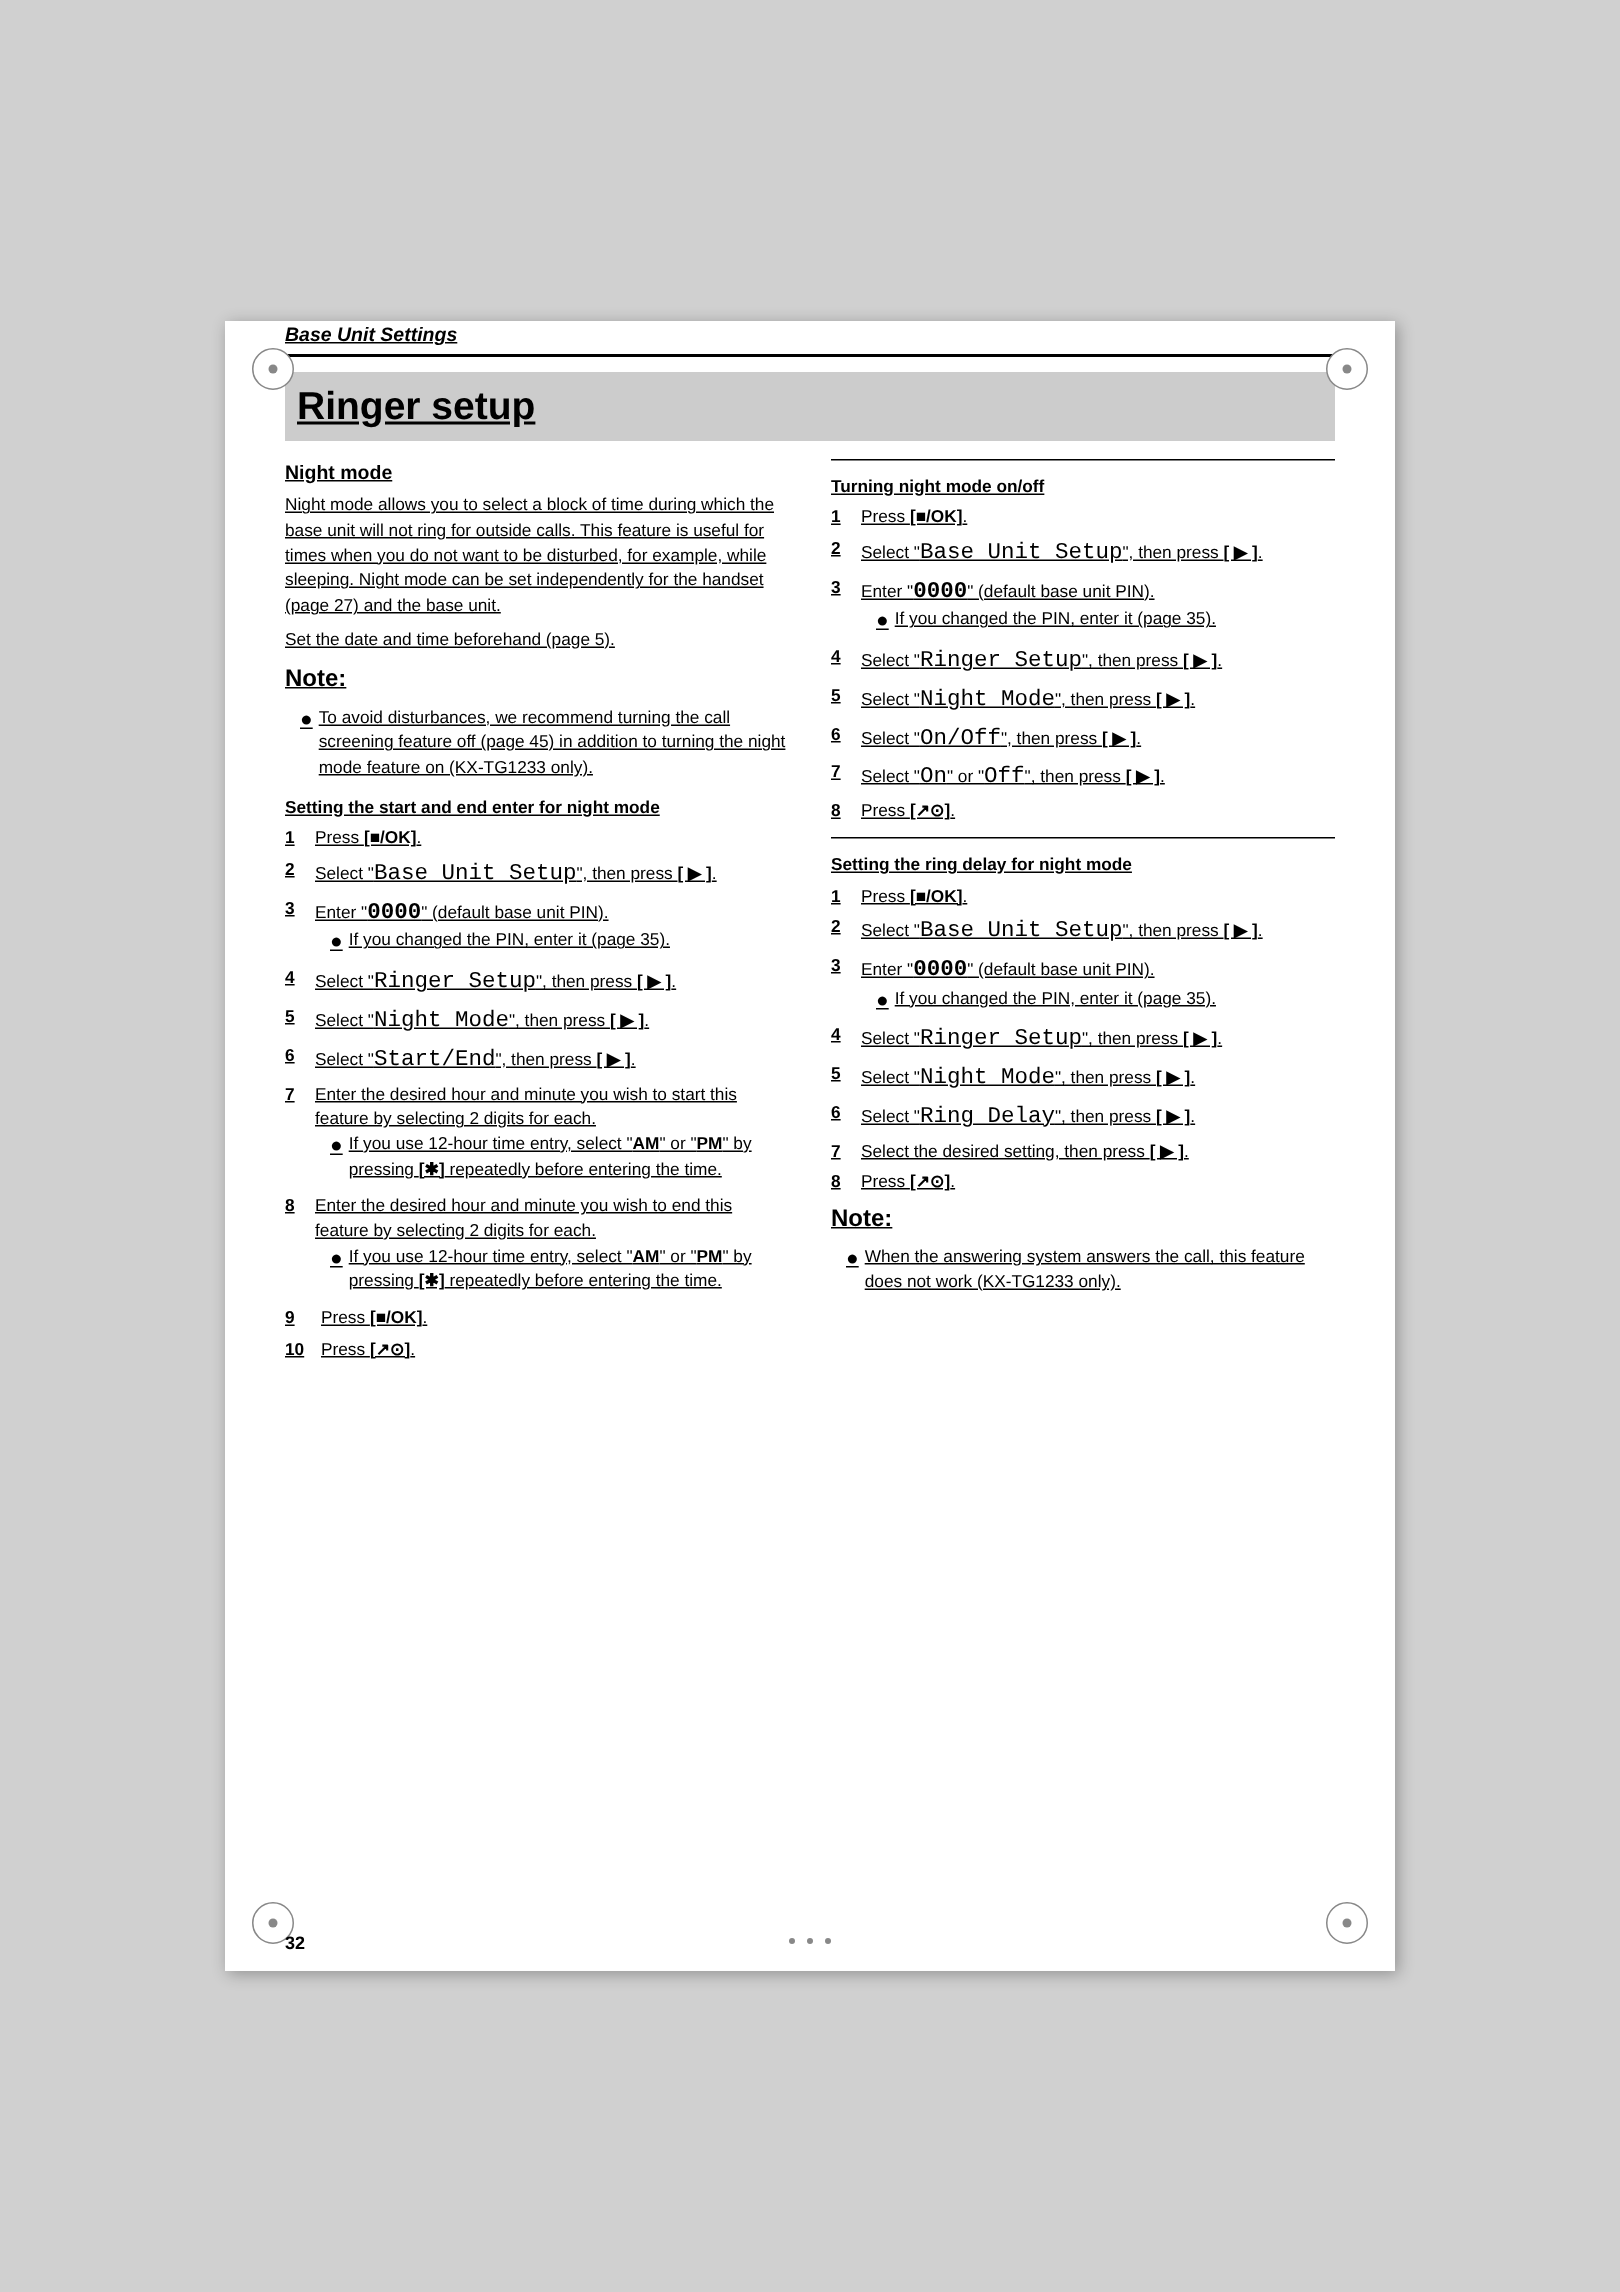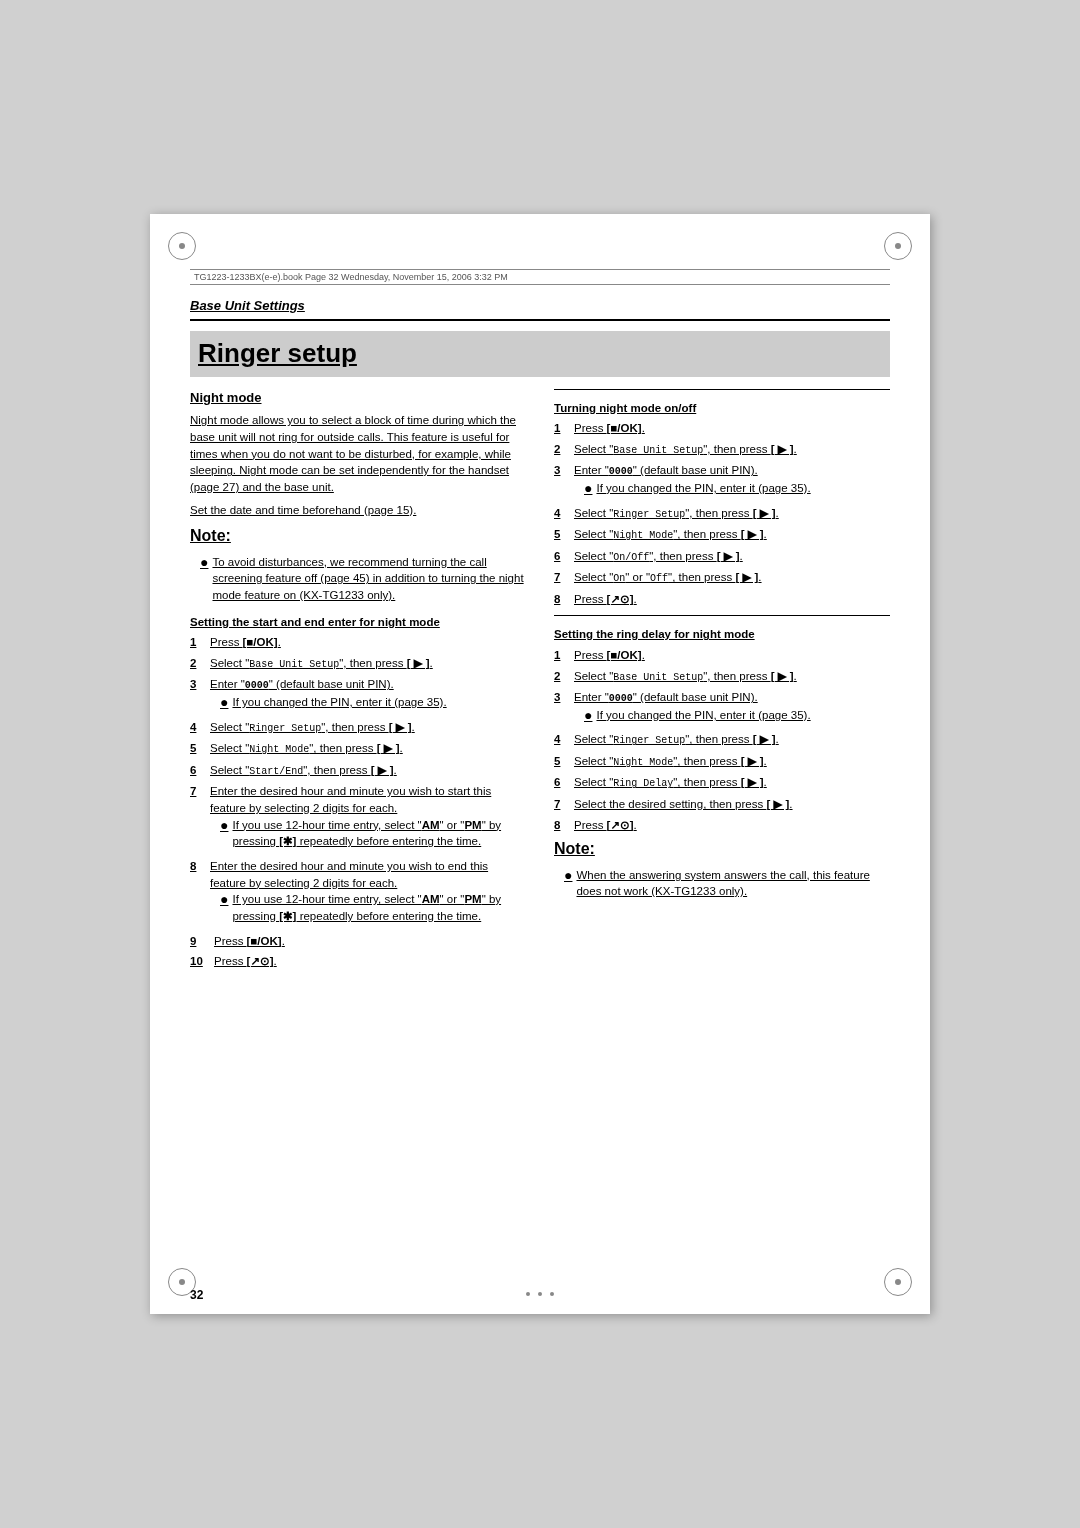--- a/index.html
+++ b/index.html
@@ -192,9 +192,6 @@
   <div class="corner-mark bl"></div>
   <div class="corner-mark br"></div>
 
-  <div class="header-strip">
-    <span>TG1223-1233BX(e-e).book  Page 32  Wednesday, November 15, 2006  3:32 PM</span>
-  </div>
 
   <div class="content">
 

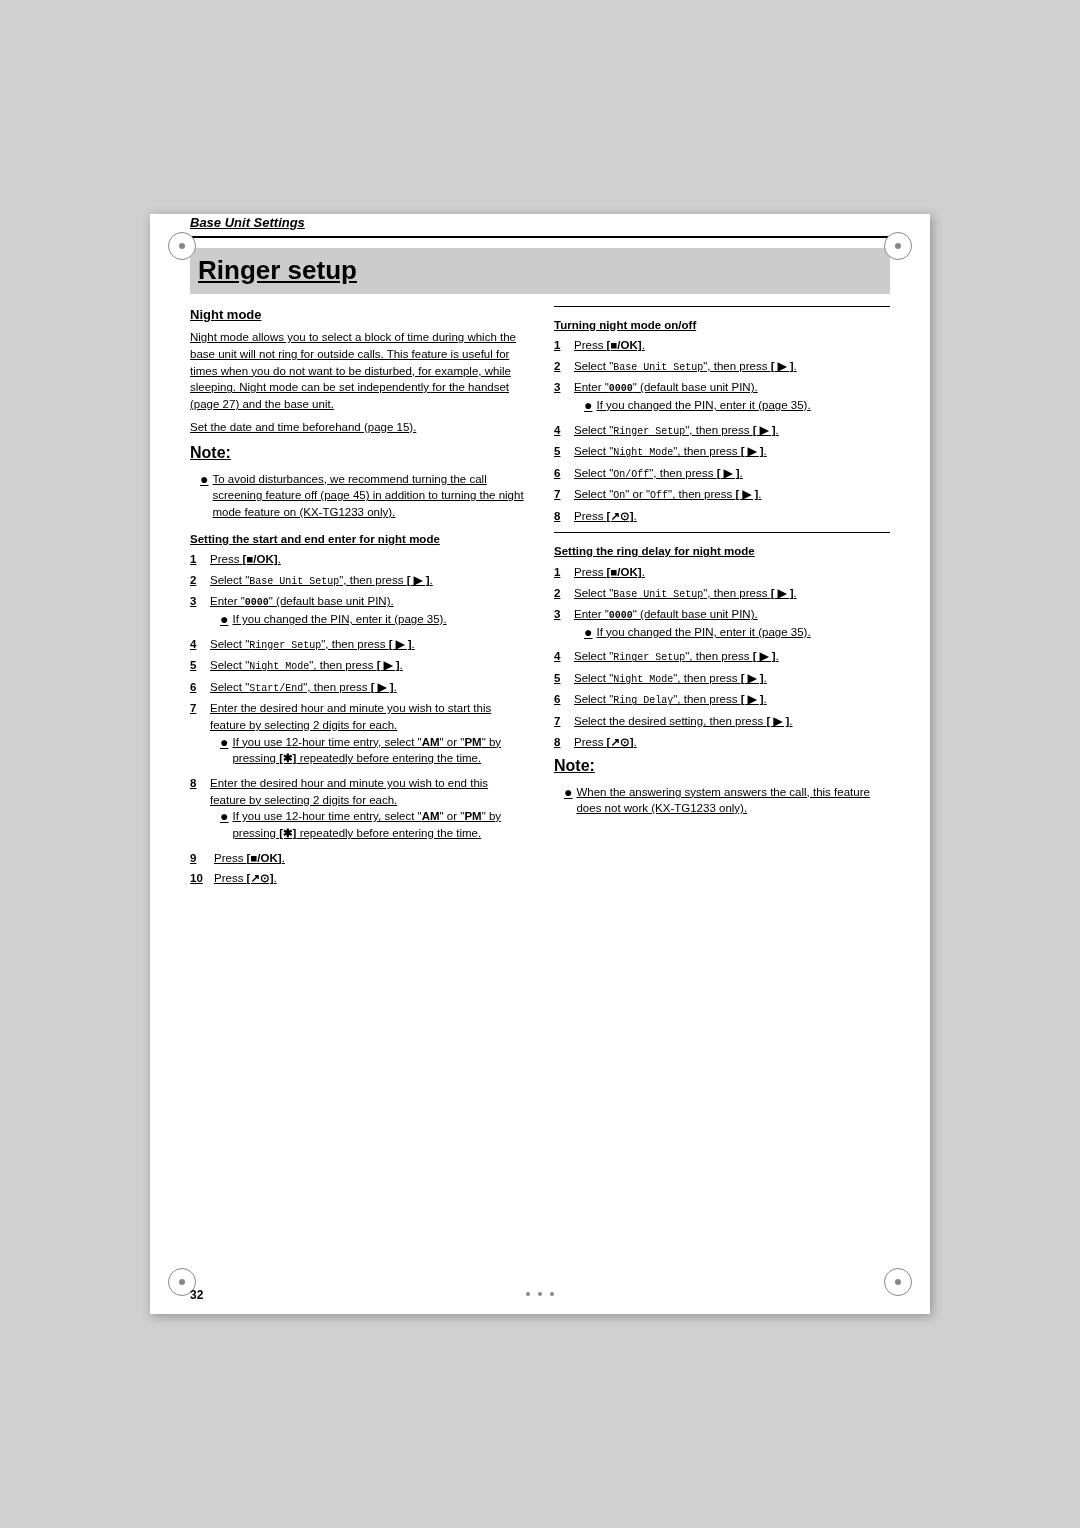--- a/index.html
+++ b/index.html
@@ -144,7 +144,7 @@
     }
     code {
       font-family: 'Courier New', monospace;
-      font-size: 10px;
+      font-size: 15px;
     }
     
     .divider {

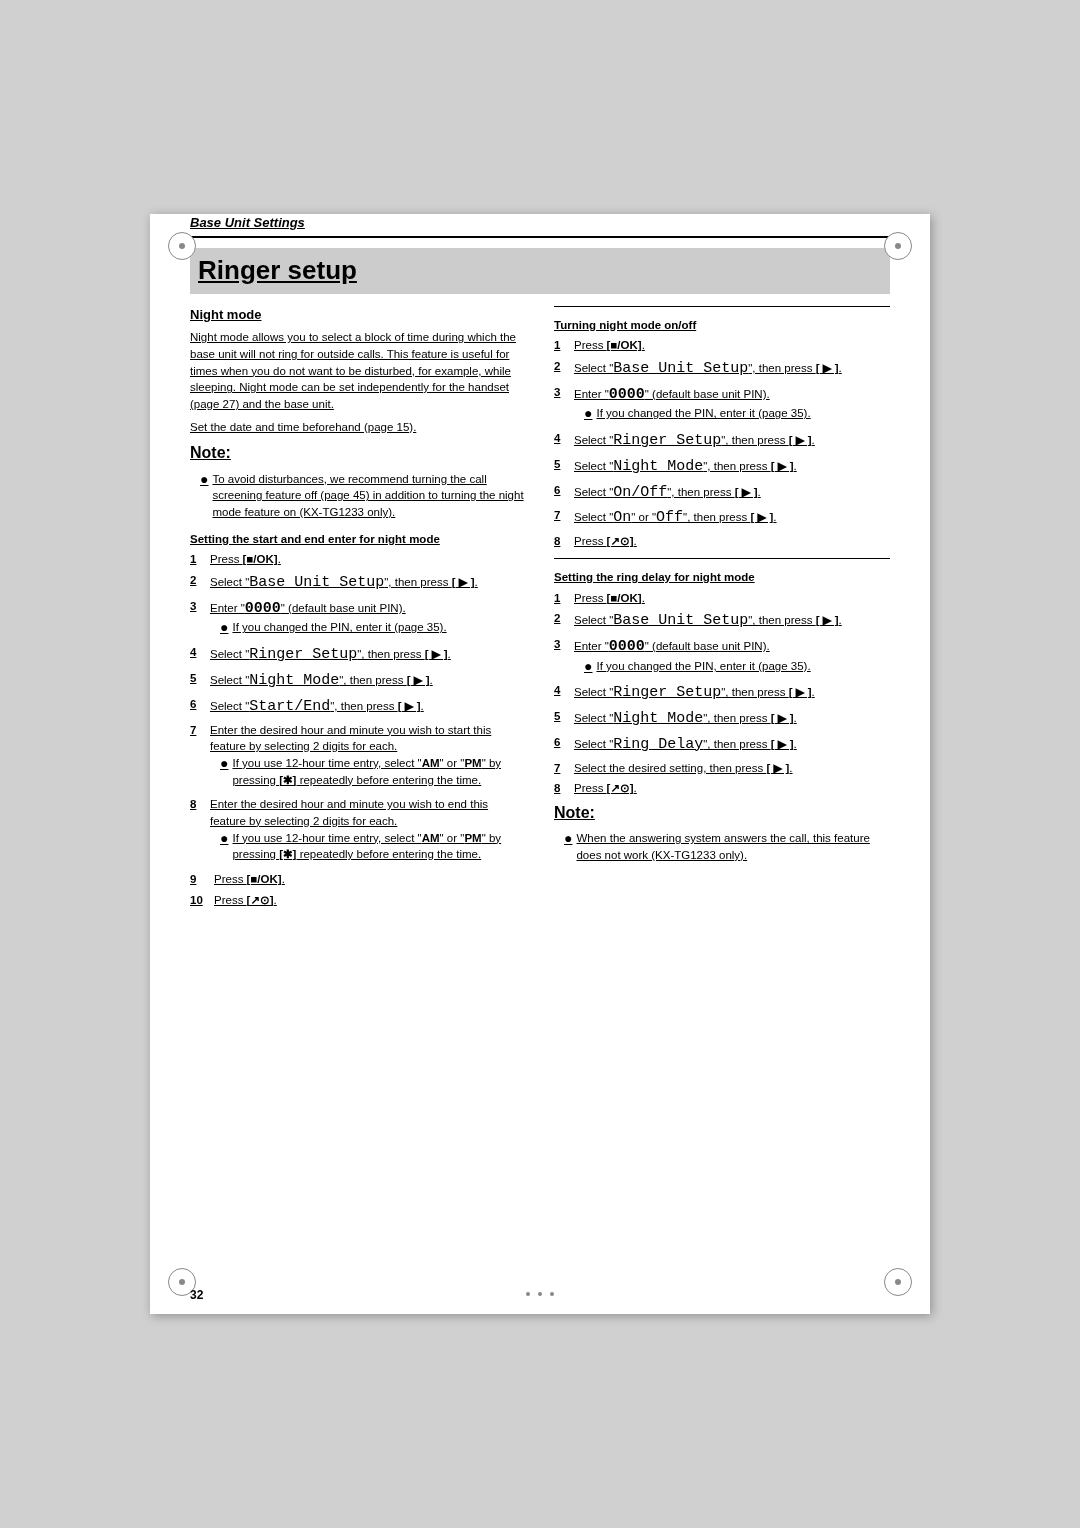--- a/index.html
+++ b/index.html
@@ -207,7 +207,7 @@
 
         <p>Night mode allows you to select a block of time during which the base unit will not ring for outside calls. This feature is useful for times when you do not want to be disturbed, for example, while sleeping. Night mode can be set independently for the handset (page 27) and the base unit.</p>
 
-        <p>Set the date and time beforehand (page 15).</p>
+        <p>Set the date and time beforehand (page 5).</p>
 
         <p><span class="note-label">Note:</span></p>
         <ul class="bullets">

